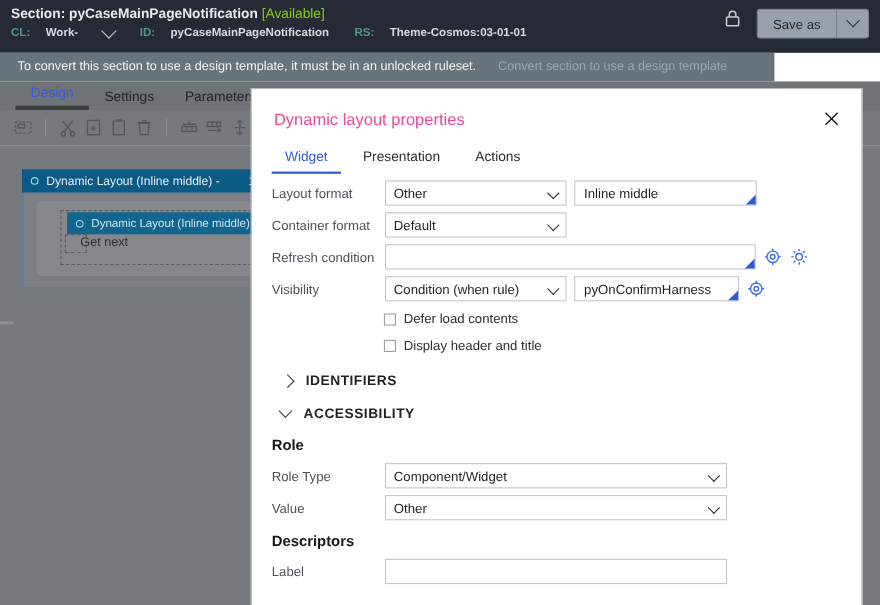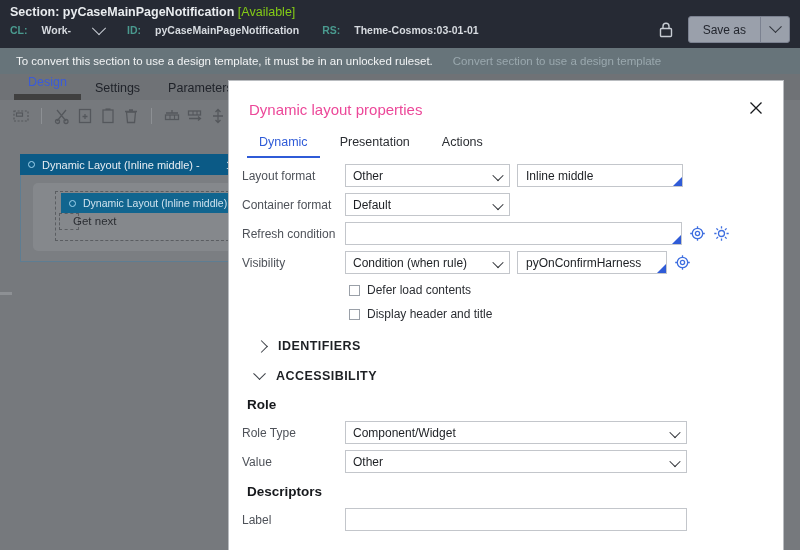--- a/index.html
+++ b/index.html
@@ -59,8 +59,8 @@
   }
 
   .hdr-right {
-    position: absolute; right: 10px; top: 16px;
-    display: flex; align-items: center; gap: 14px;
+    position: absolute; right: 10px; top: 8px;
+    display: flex; align-items: flex-start; gap: 14px;
   }
   .lock-icon { width: 16px; height: 18px; }
   .saveas-group {

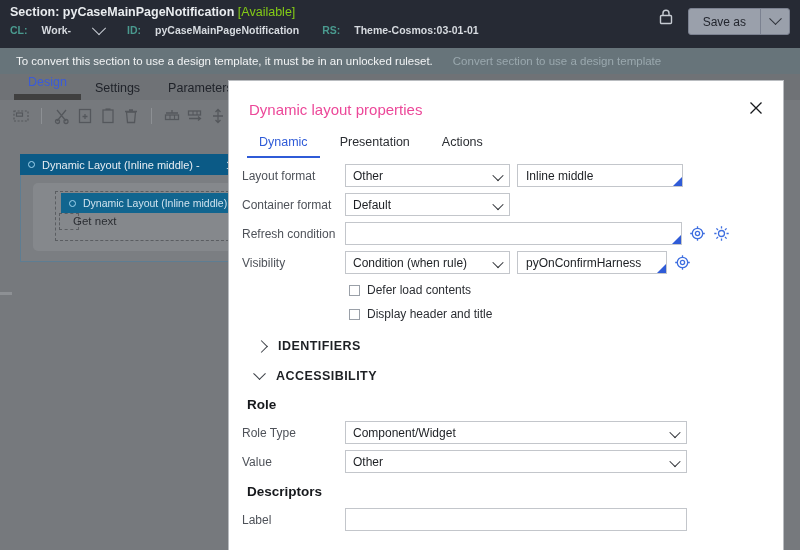--- a/index.html
+++ b/index.html
@@ -88,7 +88,7 @@
   
   .banner {
     position: absolute; left: 0; top: 48px;
-    width: 800px; height: 26px;
+    width: 704px; height: 26px;
     background: #67747a;
     display: flex; align-items: center;
     padding-left: 16px;

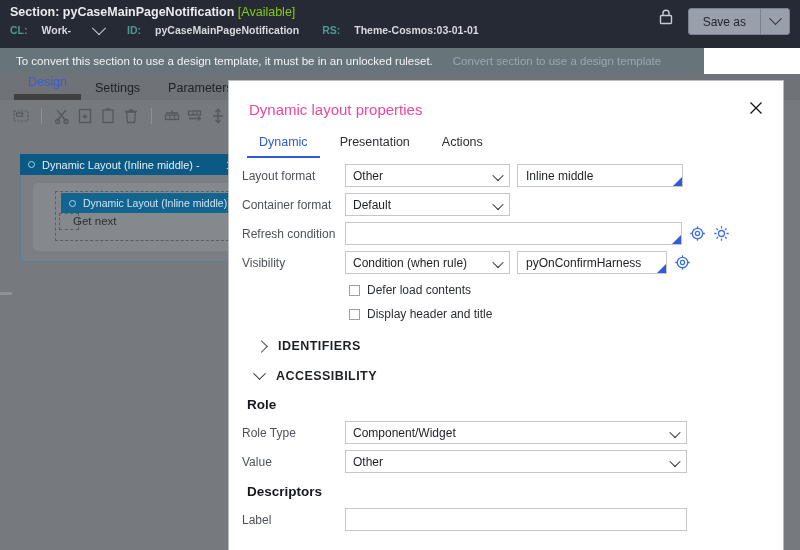--- a/index.html
+++ b/index.html
@@ -113,7 +113,7 @@
     font-size: 12.5px; color: #20232a;
     padding: 0 14px 5px 14px;
   }
-  .tabstrip .tab.active { color: #3a5bd9; border-bottom: 6px solid #404040; }
+  .tabstrip .tab.active { color: #3a5bd9; border-bottom: 4px solid #404040; }
 
   
   .toolbar {

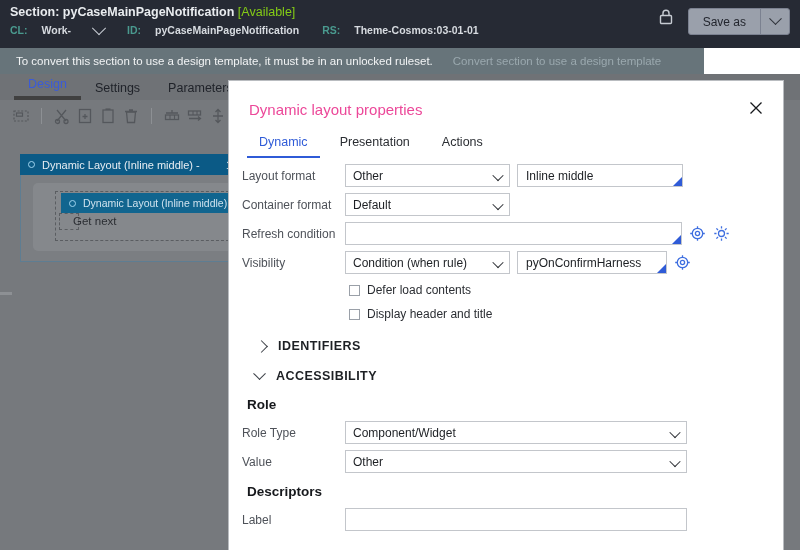--- a/index.html
+++ b/index.html
@@ -484,7 +484,7 @@
   </div>
 
   <div class="modal-tabs">
-    <div class="mtab active">Dynamic</div>
+    <div class="mtab active">Widget</div>
     <div class="mtab">Presentation</div>
     <div class="mtab">Actions</div>
   </div>

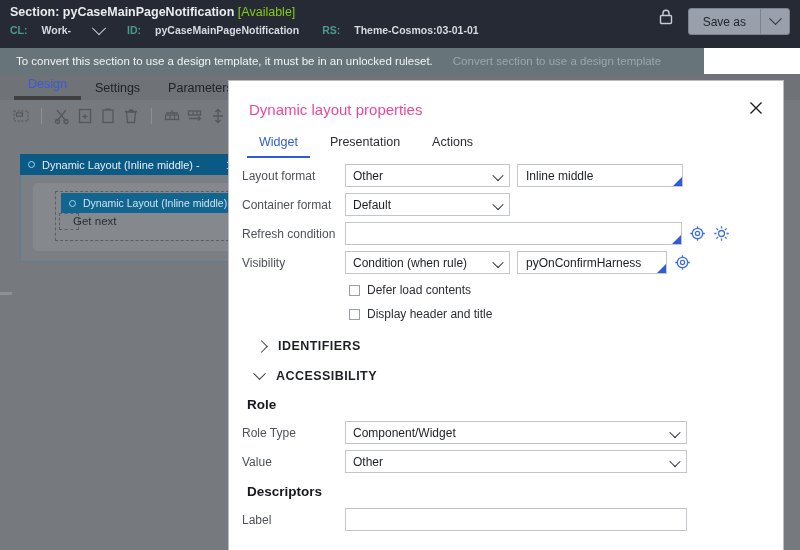--- a/index.html
+++ b/index.html
@@ -234,7 +234,7 @@
   .frow {
     display: flex; align-items: center;
     height: 25px; margin-bottom: 4px;
-    padding-left: 13px;
+    padding-left: 18px;
     box-sizing: border-box;
   }
   .flabel {

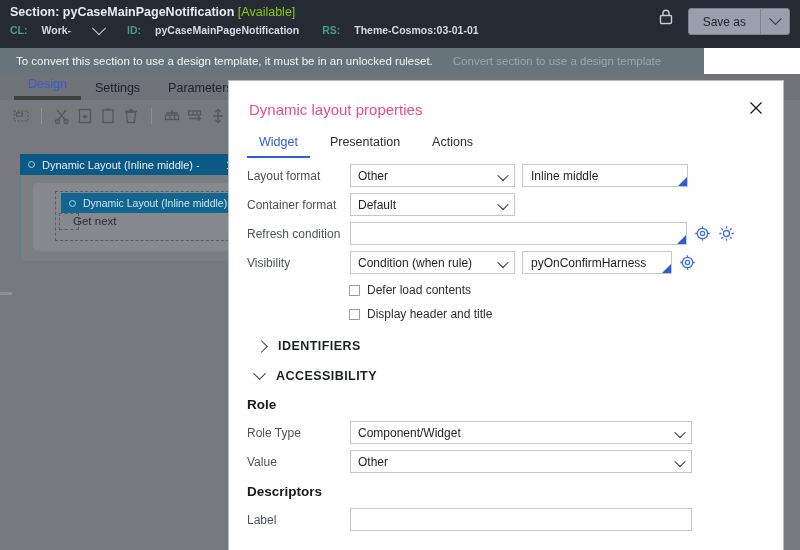--- a/index.html
+++ b/index.html
@@ -334,7 +334,7 @@
     color: #16181c;
     margin: 6px 0 8px 0;
   }
-  .w-full { width: 342px; }
+  .w-full { width: 311px; }
 </style>
 </head>
 <body>

